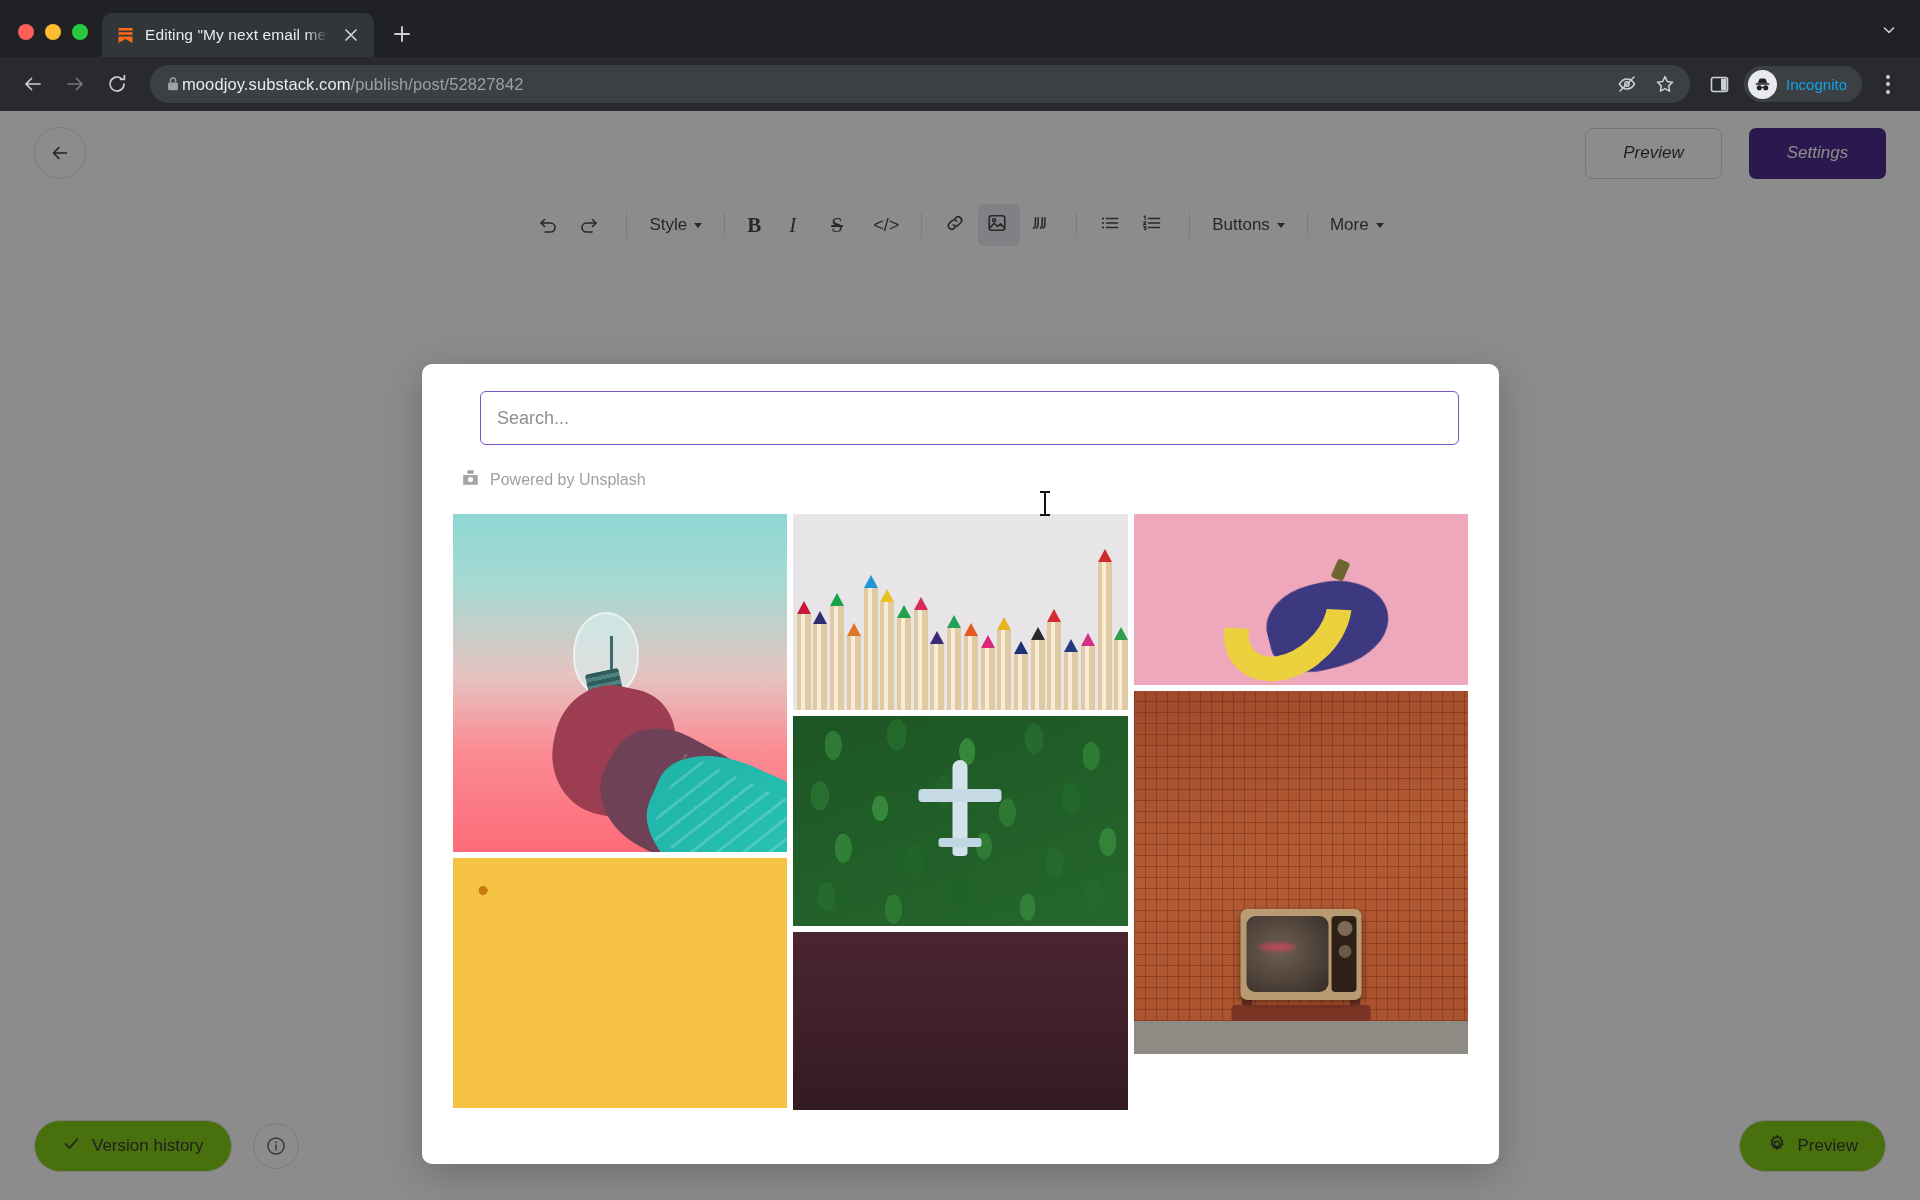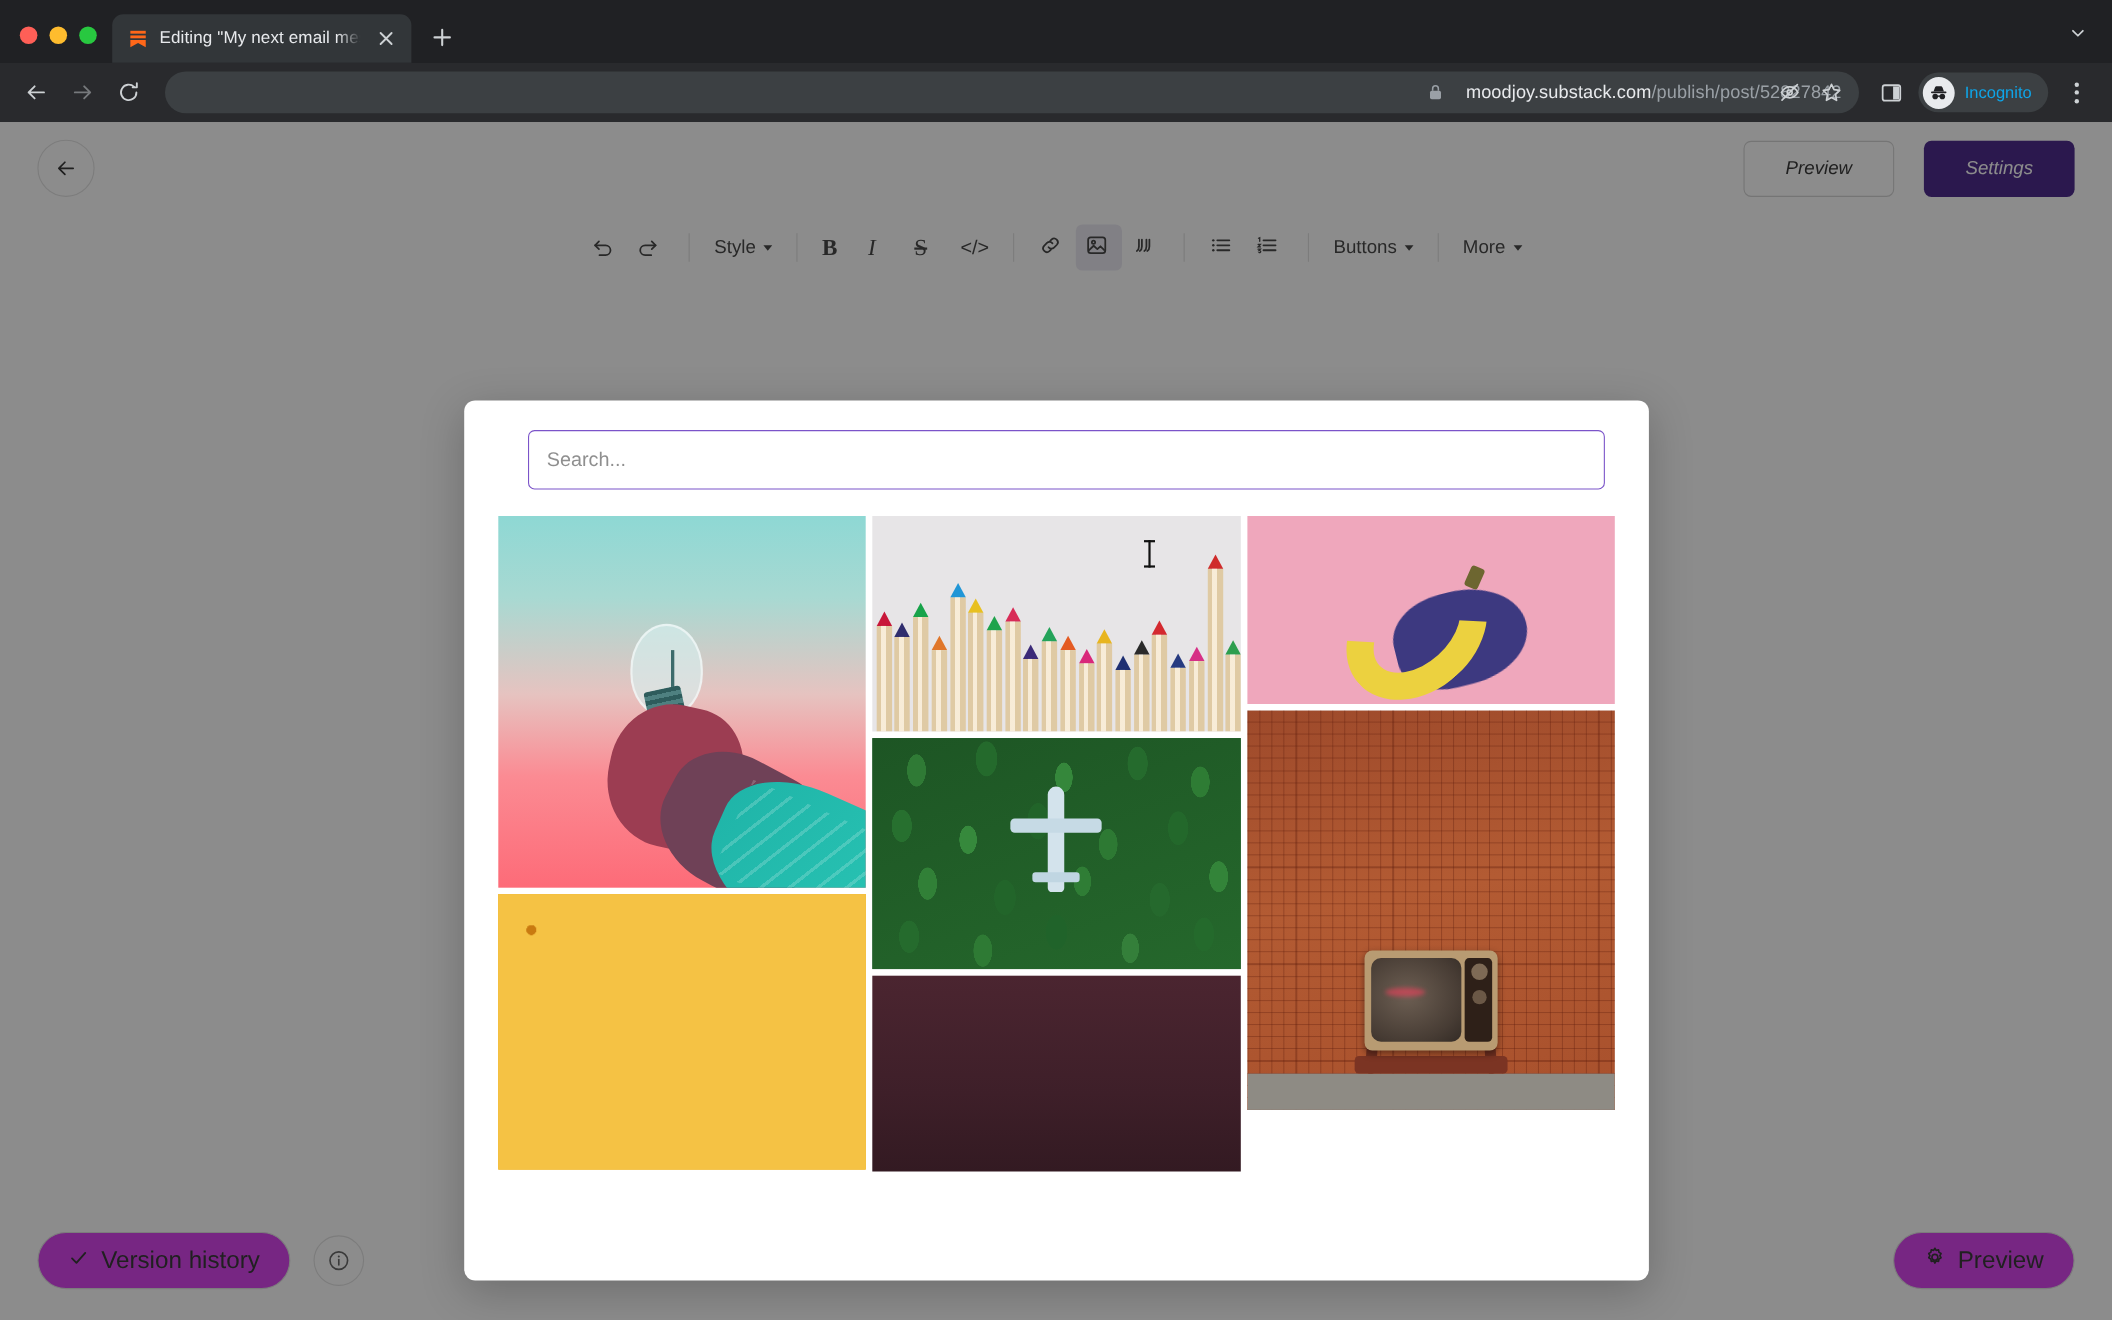--- a/index.html
+++ b/index.html
@@ -62,7 +62,7 @@
   .omnibox {
     flex: 1; height: 38px; background: #3c4043; border-radius: 19px;
     display: flex; align-items: center; padding: 0 16px; margin: 0 8px 0 10px;
-    gap: 21px; position: relative; justify-content: flex-end;
+    gap: 2px; position: relative;
   }
   .lock { width: 14px; height: 17px; flex: 0 0 14px; color: #9aa0a6; }
   .url { font-size: 16.5px; color: #9aa0a6; white-space: nowrap; letter-spacing: 0.1px; }

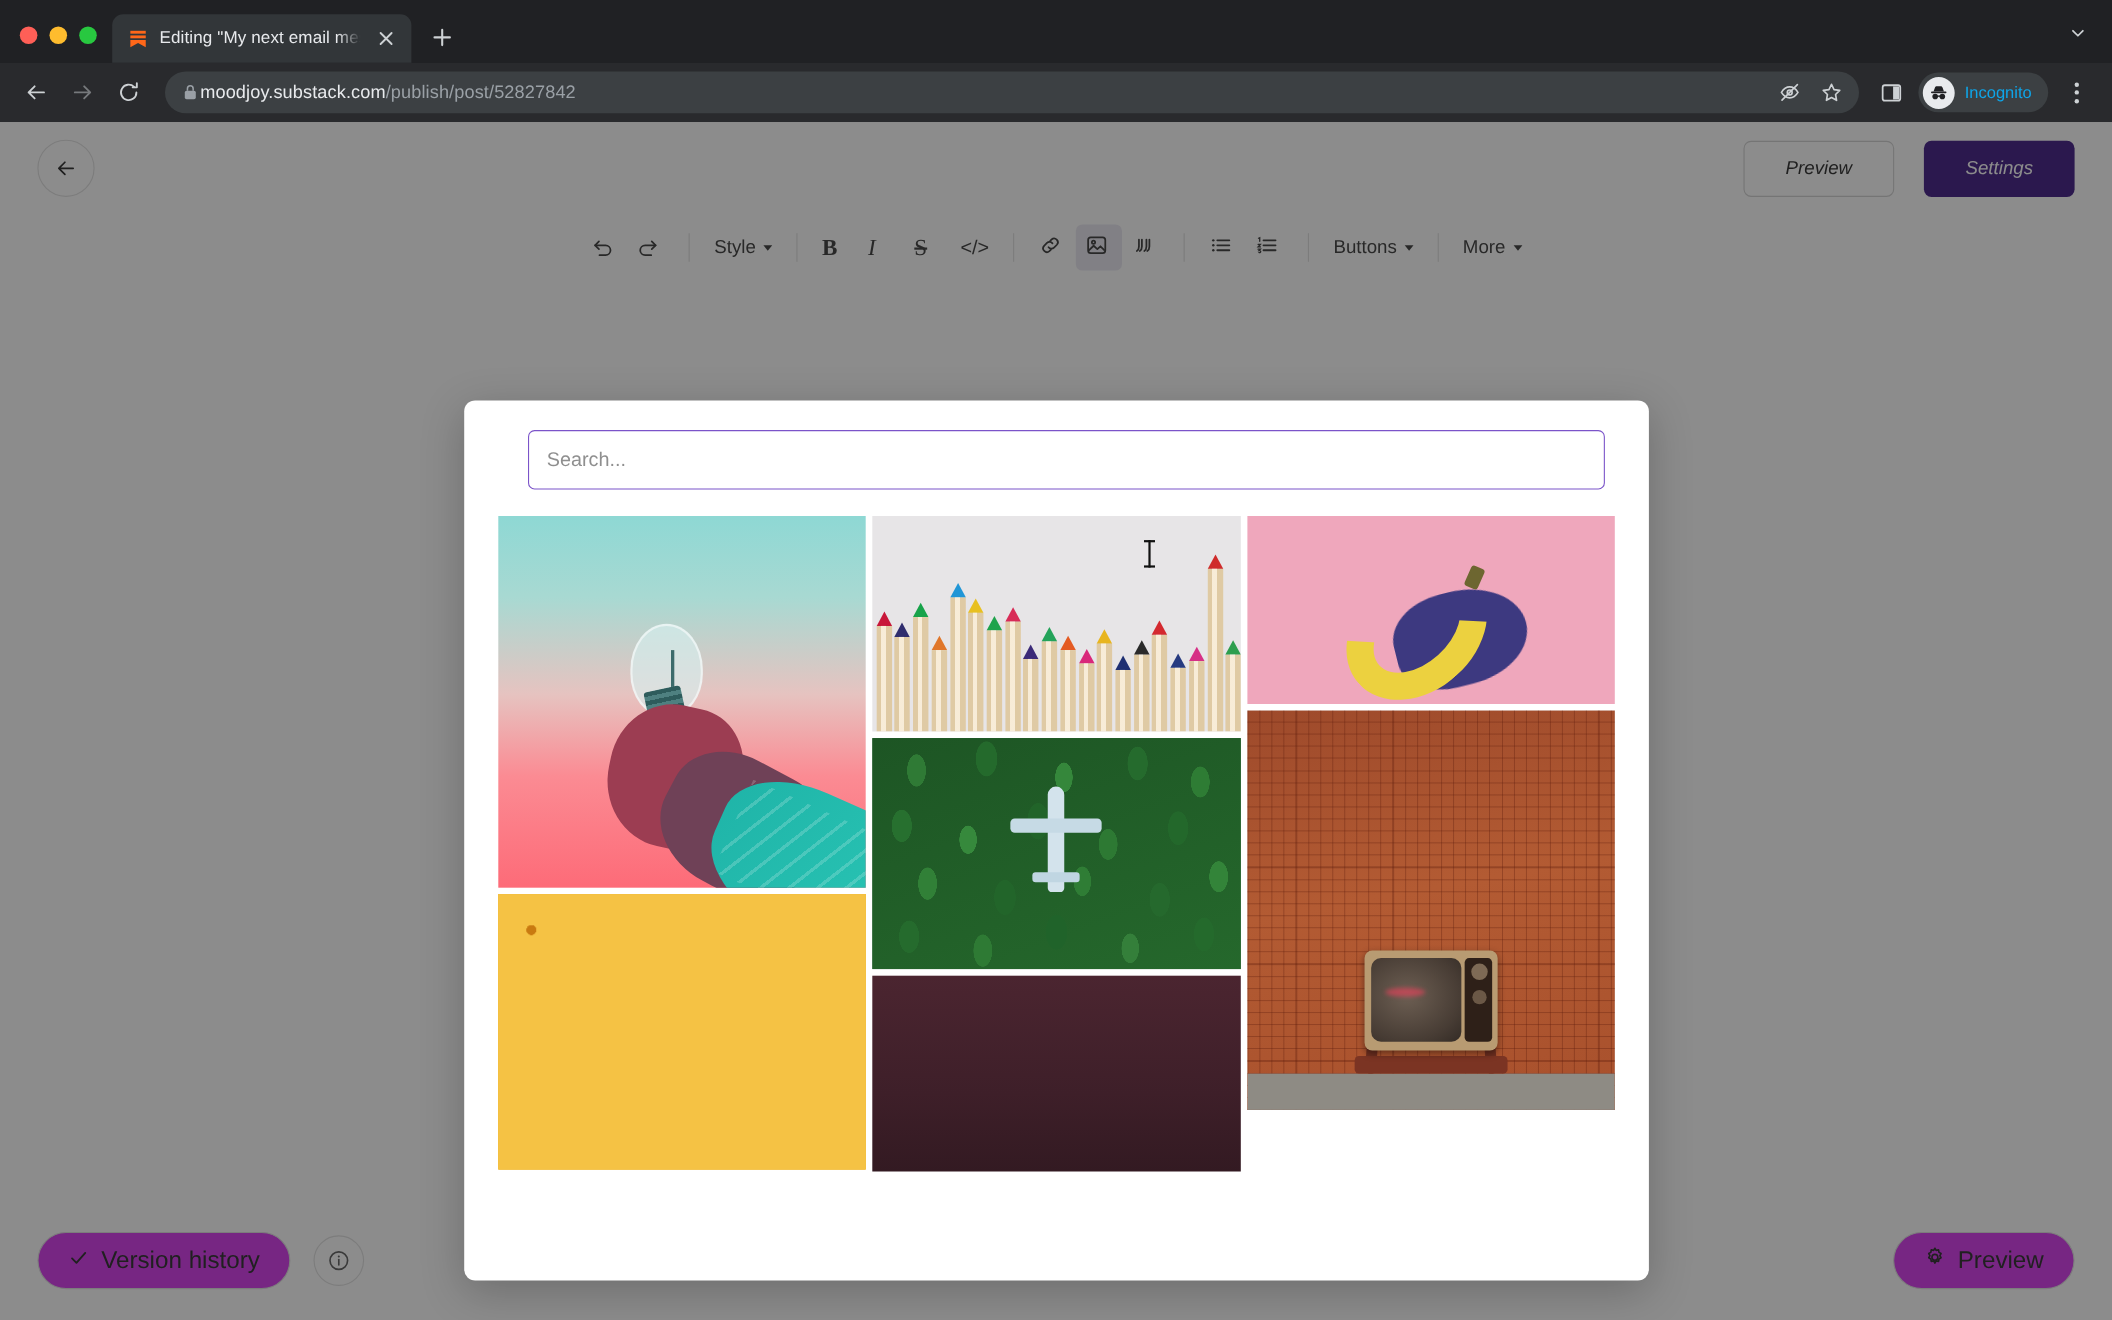--- a/index.html
+++ b/index.html
@@ -609,6 +609,16 @@
         <input class="search-input" type="text" placeholder="Search..." style="">
       </div>
 
+      <div class="credit">
+        <span>
+          <svg width="17" height="17" viewBox="0 0 17 17" fill="currentColor">
+            <path d="M5.4 1.3h6.2v3.4H5.4z"></path>
+            <path d="M1.2 6h14.6v9.7H1.2z" opacity="0.95"></path>
+            <circle cx="8.5" cy="10.6" r="2.6" fill="#fff"></circle>
+          </svg>
+        </span>
+        <span>Powered by Unsplash</span>
+      </div>
 
       <div class="grid-wrap">
 

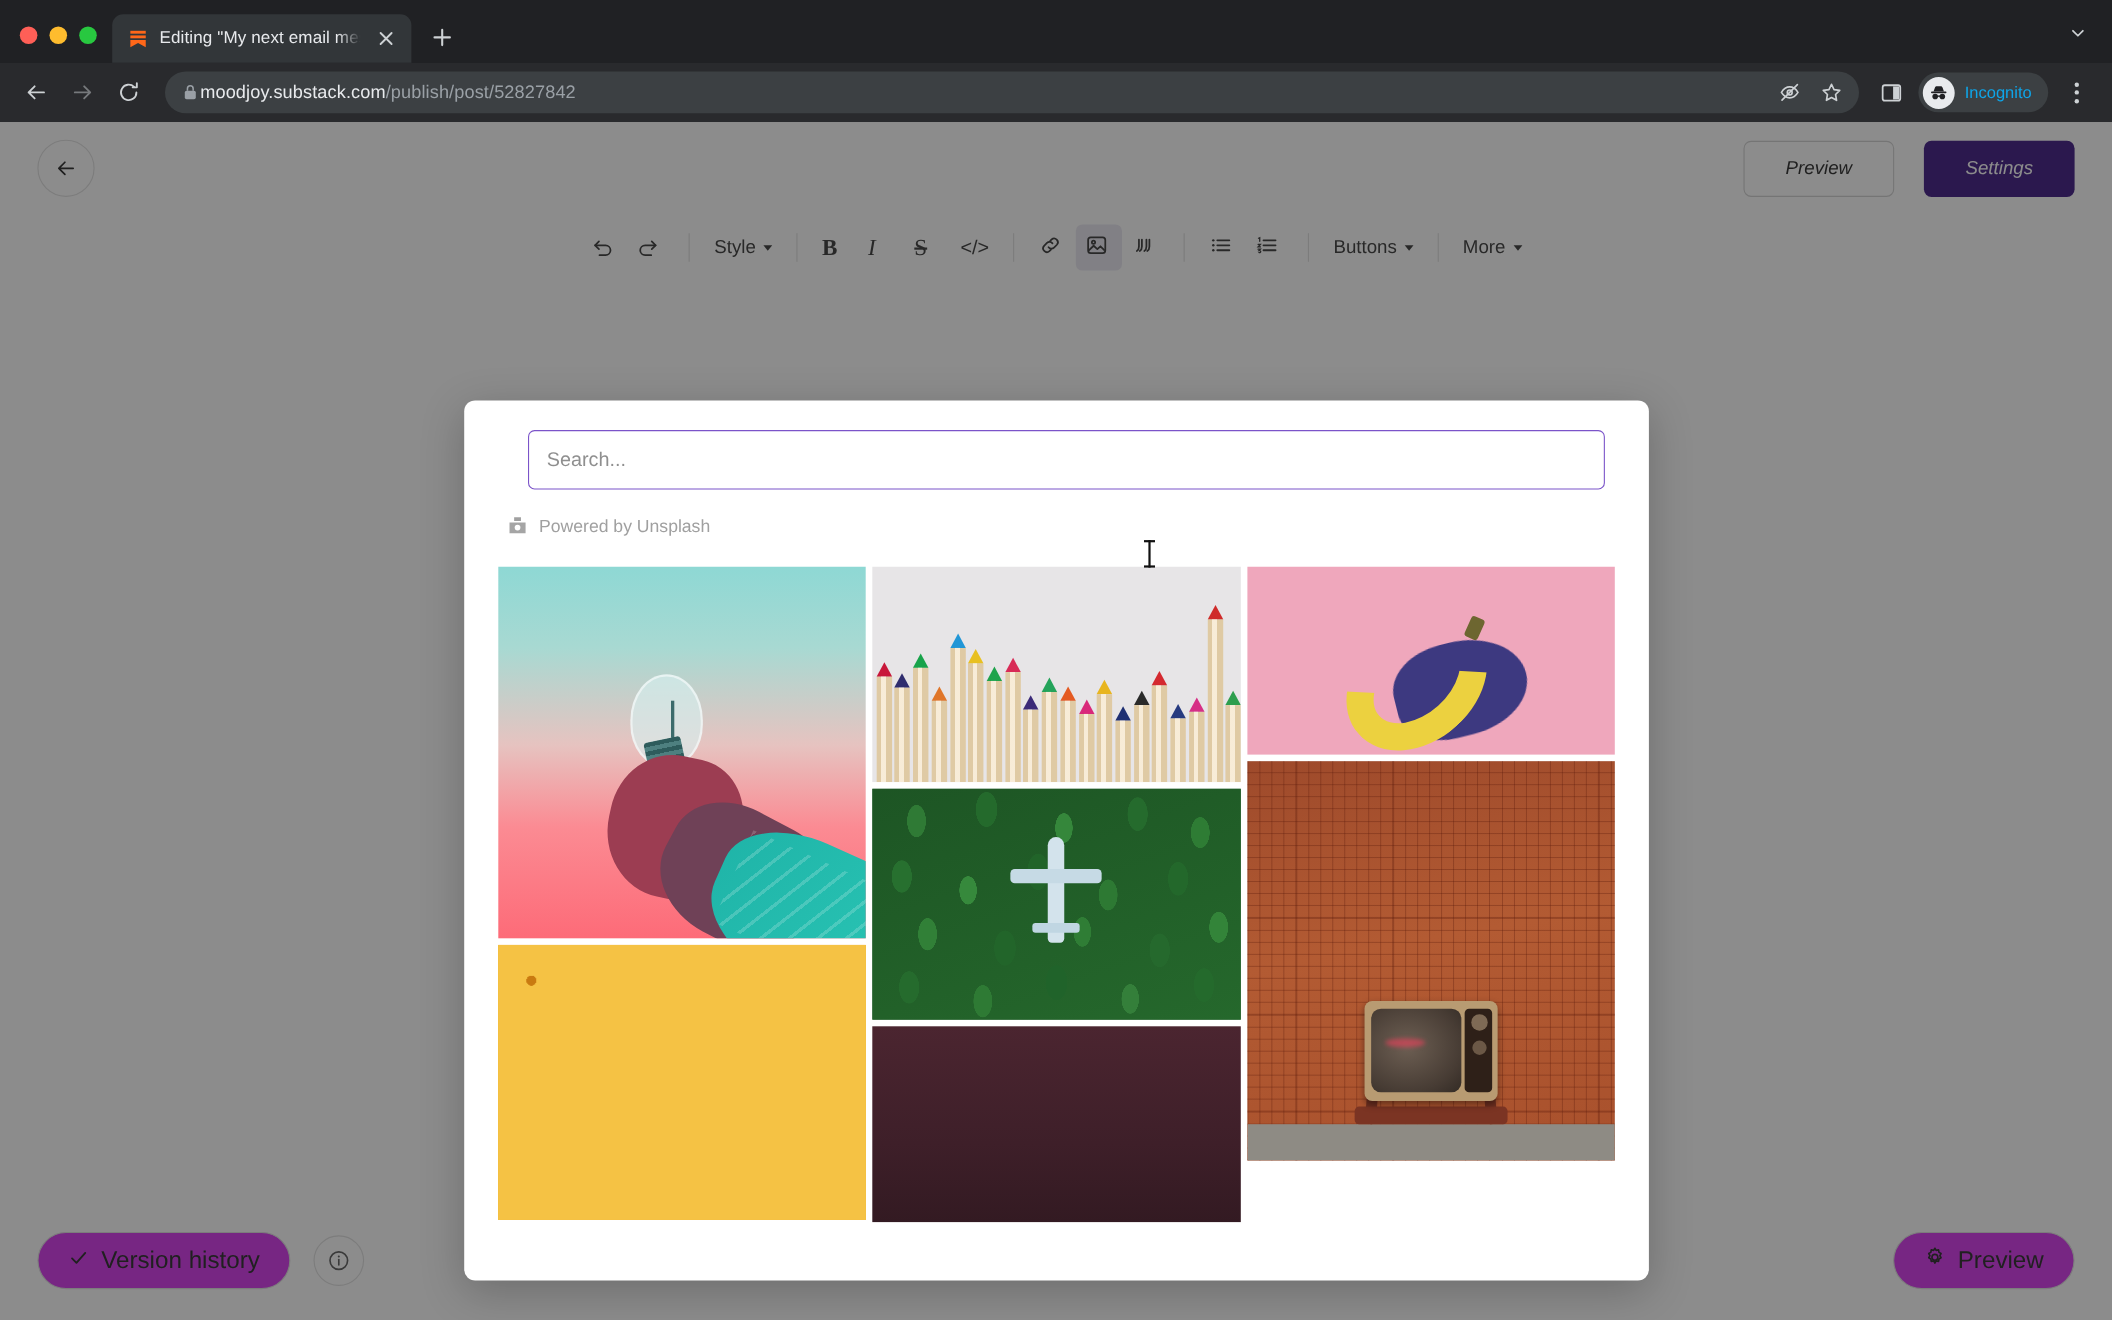--- a/index.html
+++ b/index.html
@@ -133,7 +133,7 @@
   .pill {
     height: 52px; border: 1px solid #e2e2e2; border-radius: 26px;
     display: flex; align-items: center; gap: 11px; padding: 0 27px;
-    font-size: 22px; color: #3b3b3b; background: #d946ef;
+    font-size: 17px; color: #3b3b3b; background: #84cc16;
   }
   .round-btn {
     width: 46px; height: 46px; border-radius: 50%; border: 1px solid #e2e2e2;

